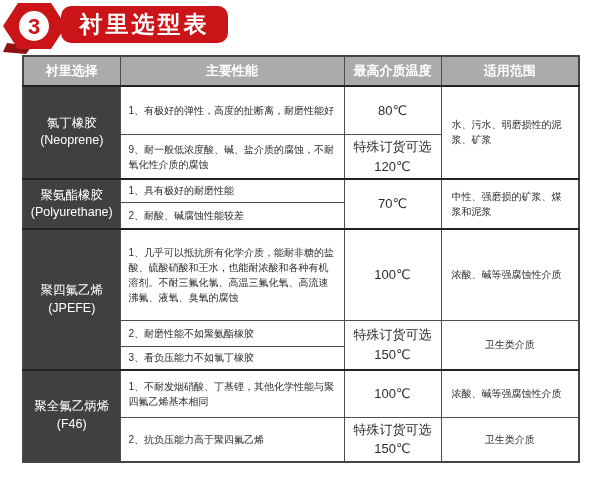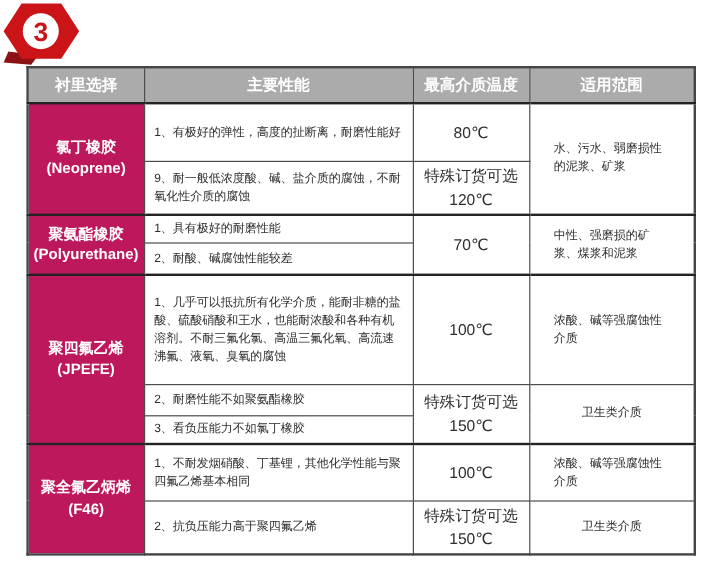--- a/index.html
+++ b/index.html
@@ -74,6 +74,7 @@
       <circle cx="34" cy="26" r="15" fill="#ffffff"></circle>
       <text x="34" y="34" text-anchor="middle" font-size="22" font-weight="bold" fill="#cb1418" font-family="Liberation Sans, DejaVu Sans, sans-serif">3</text>
     </svg>
+    <div class="banner">衬里选型表</div>
   </div>
 
   <div class="tbl-wrap">

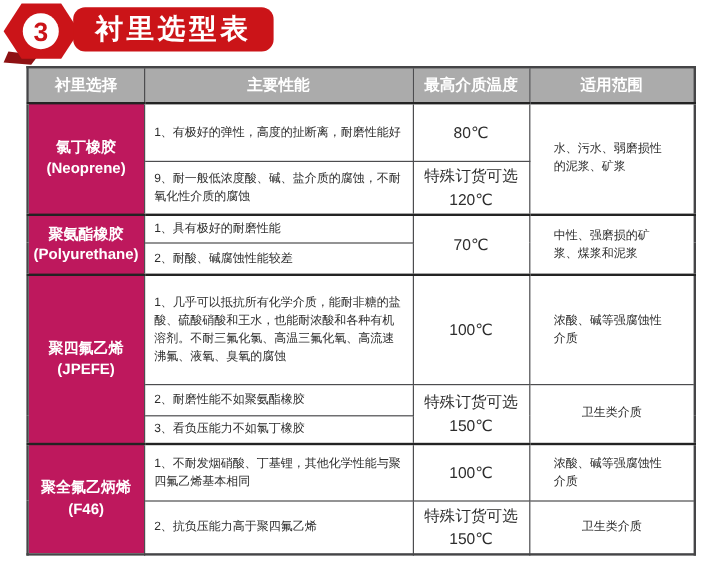--- a/index.html
+++ b/index.html
@@ -49,10 +49,10 @@
   }
   tr.group-start td{border-top:2px solid #232323;}
   td.mat{
-    background:#be185d;
+    background:#404040;
     color:#ffffff;
     text-align:center;
-    font-weight:bold;
+    font-weight:normal;
     font-size:12.5px;
     line-height:1.4;
     padding:2px 1px;

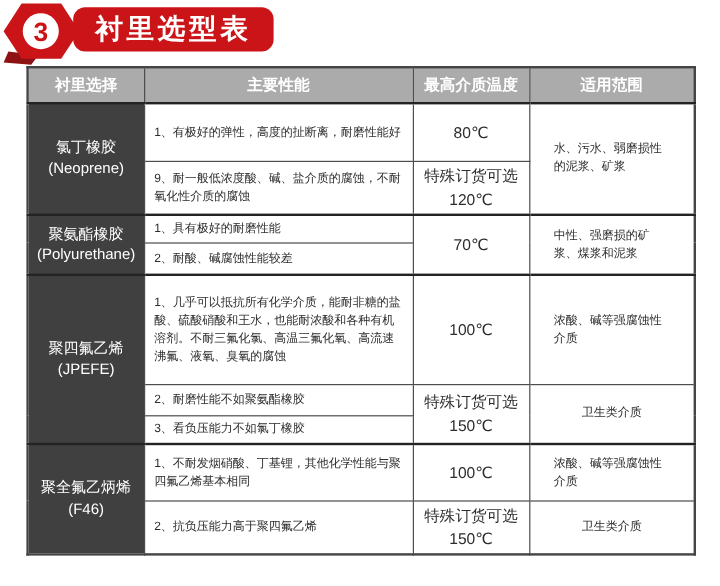--- a/index.html
+++ b/index.html
@@ -59,7 +59,7 @@
   }
   td.perf{text-align:left;padding:3px 8px;}
   td.temp{text-align:center;font-size:13px;padding:2px 5px;}
-  td.app{text-align:left;padding:3px 20px;}
+  td.app{text-align:left;padding:3px 10px;}
   td.ctr{text-align:center;margin-top:38px;}
 </style>
 </head>

